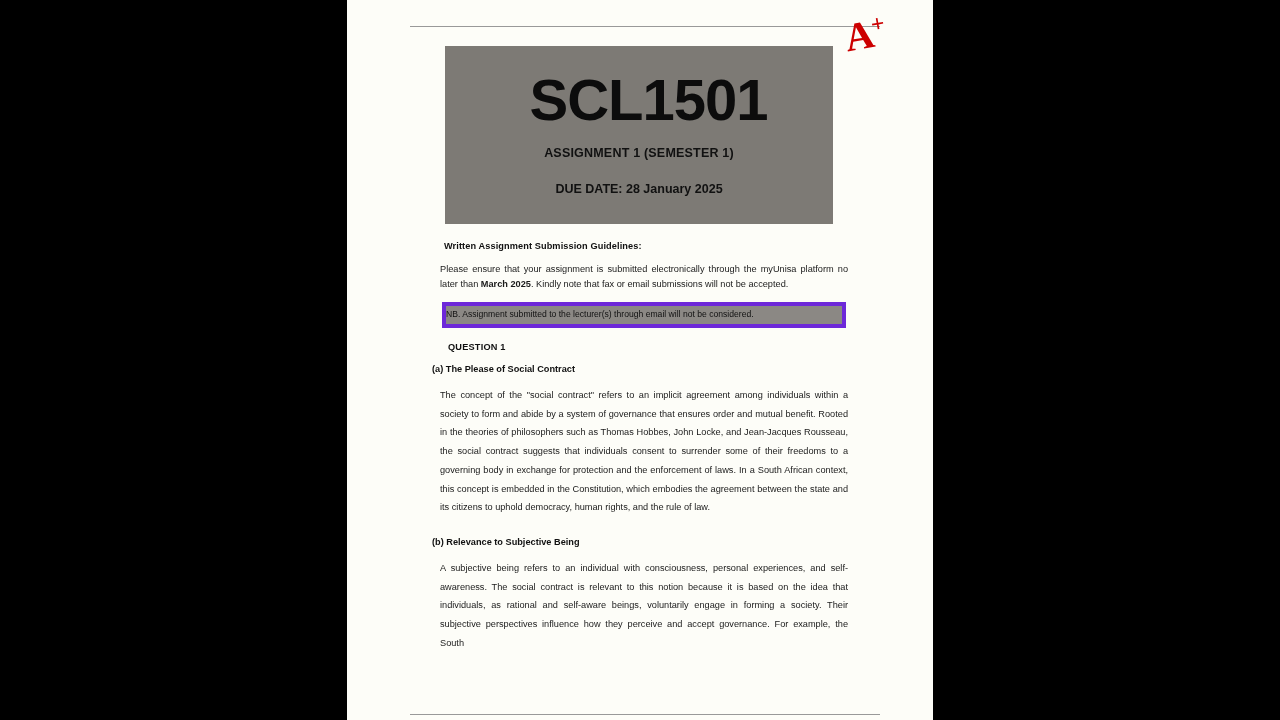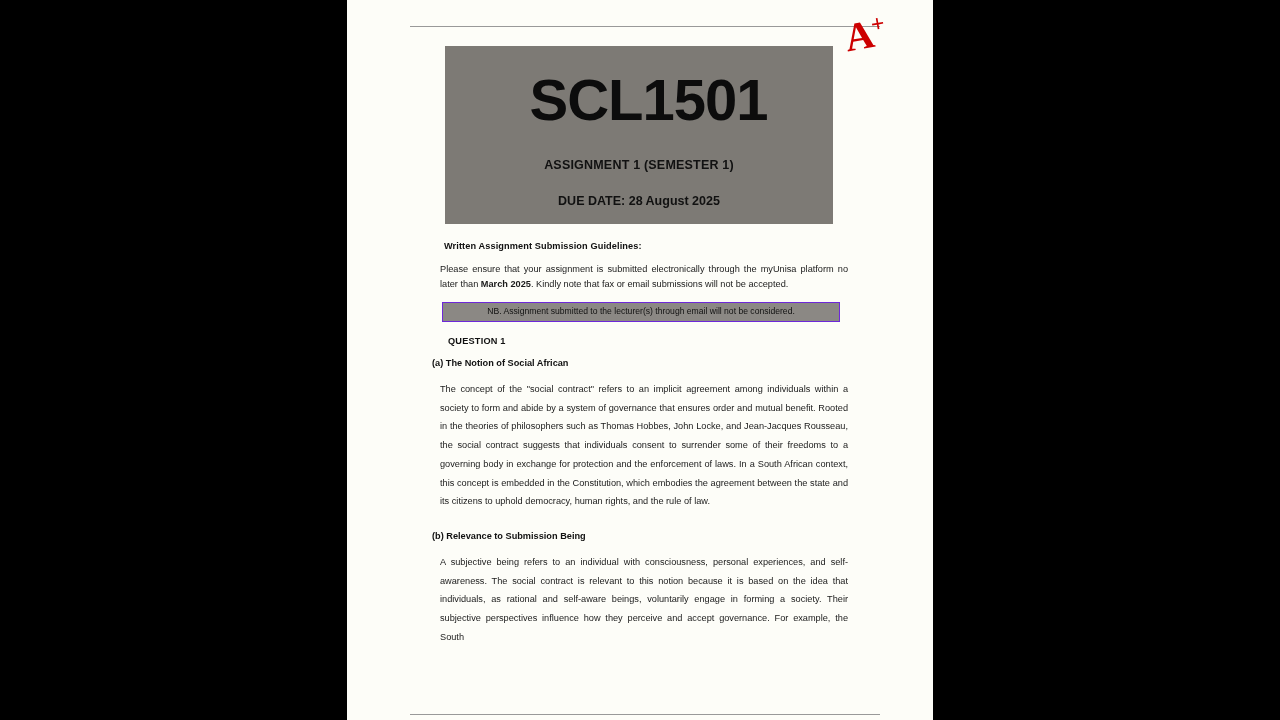--- a/index.html
+++ b/index.html
@@ -79,7 +79,7 @@
     padding-left: 19px;
   }
   #banner-sub {
-    margin-top: 26px;
+    margin-top: 14px;
     font-weight: bold;
     font-size: 12.5px;
     letter-spacing: 0.2px;

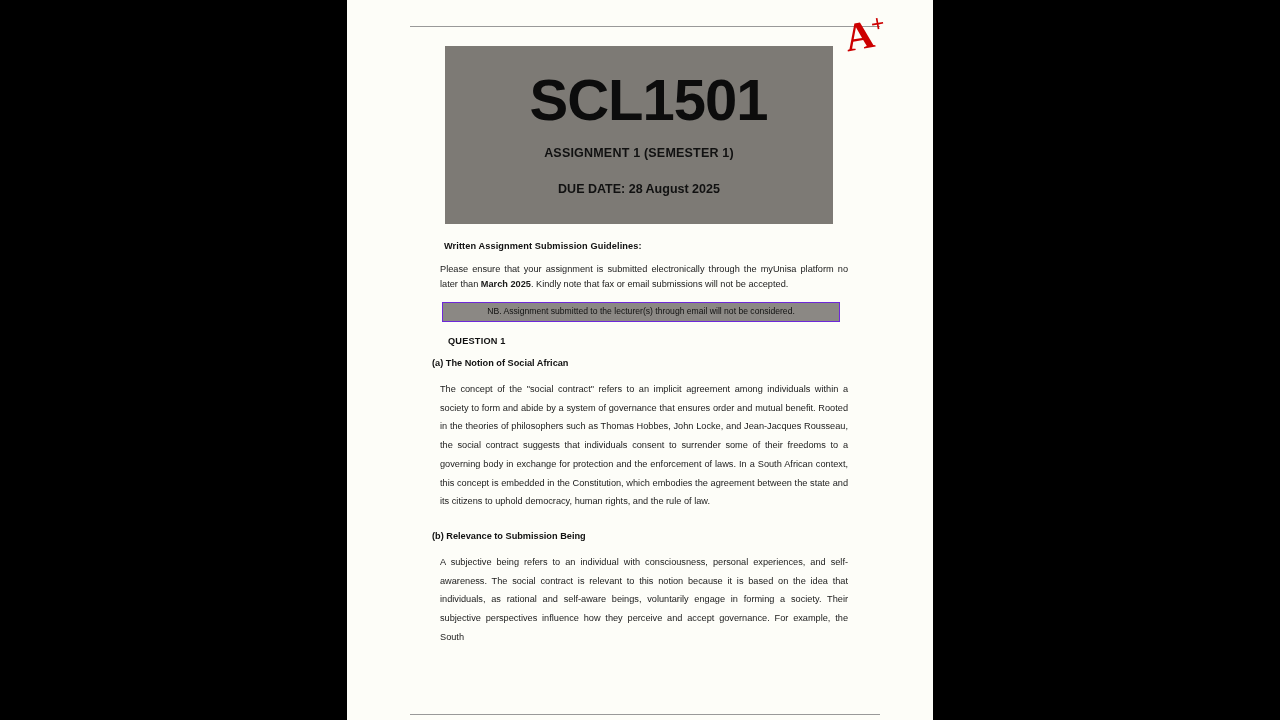--- a/index.html
+++ b/index.html
@@ -159,7 +159,7 @@
     <div id="banner">
       <div id="banner-code">SCL1501</div>
       <div id="banner-sub">ASSIGNMENT 1 (SEMESTER 1)</div>
-      <div id="banner-due">DUE DATE: 28 August 2025</div>
+      <div id="banner-due">DUE DATE: 28 January 2025</div>
     </div>
 
     <div id="content">

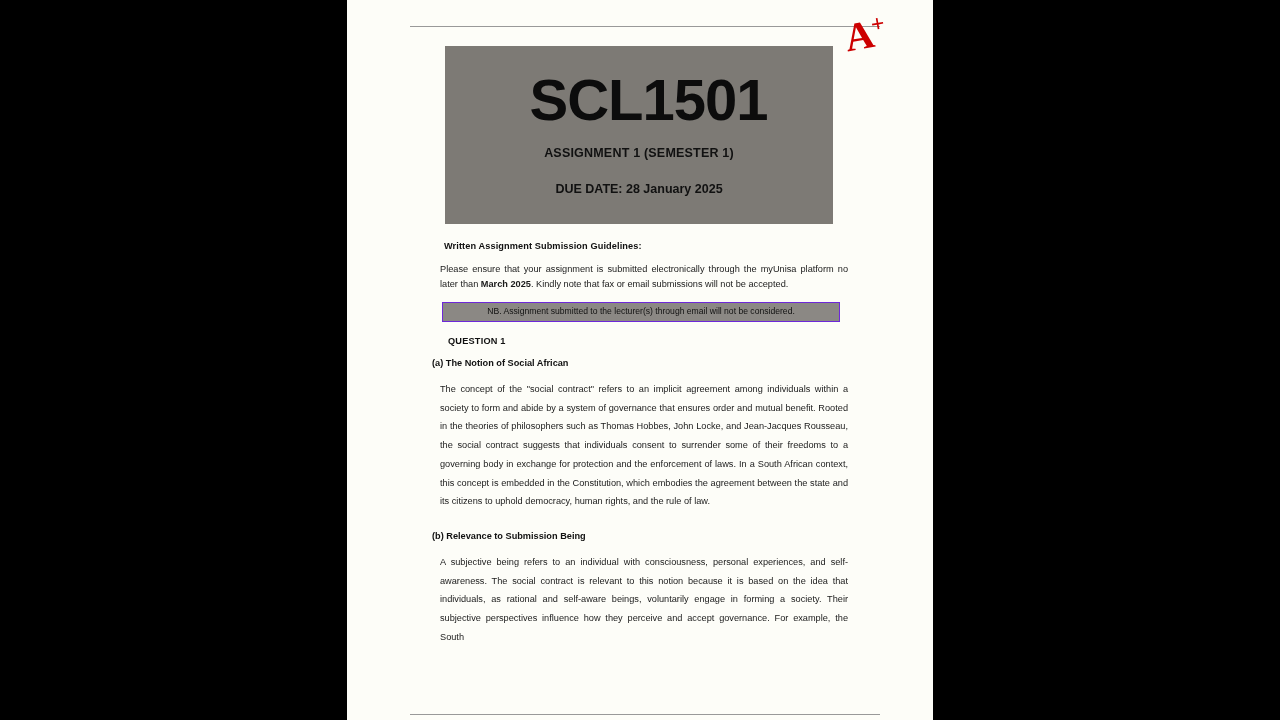--- a/index.html
+++ b/index.html
@@ -123,8 +123,7 @@
     margin: 4px 0 14px 10px;
     width: 396px;
     background: #8b8884;
-    border: 1px solid #6d28d9;
-    text-align: center;
+    border: 4px solid #6d28d9;
     font-size: 8.6px;
     line-height: 15px;
     padding: 1px 0 2px 0;

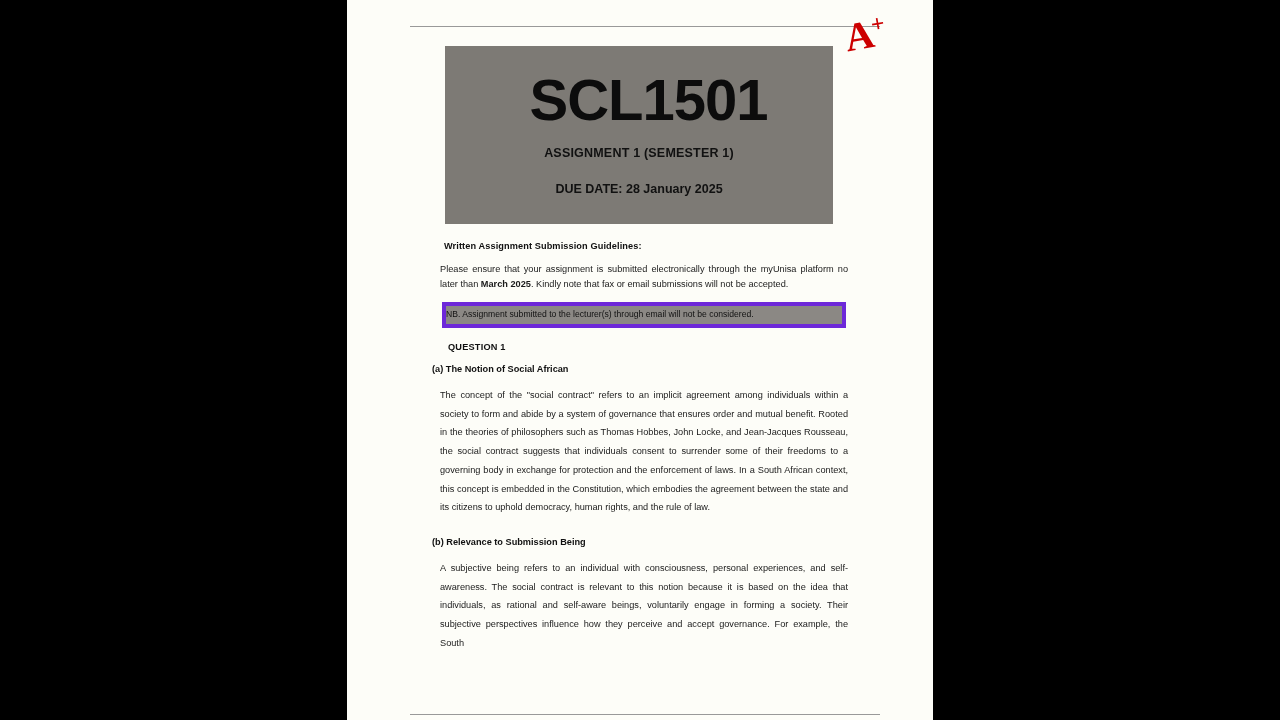--- a/index.html
+++ b/index.html
@@ -171,7 +171,7 @@
 
       <p class="q-head">QUESTION 1</p>
 
-      <p class="sub-head">(a) The Notion of Social African</p>
+      <p class="sub-head">(a) The Please of Social Contract</p>
 
       <p class="para">The concept of the "social contract" refers to an implicit agreement among individuals within a society to form and abide by a system of governance that ensures order and mutual benefit. Rooted in the theories of philosophers such as Thomas Hobbes, John Locke, and Jean-Jacques Rousseau, the social contract suggests that individuals consent to surrender some of their freedoms to a governing body in exchange for protection and the enforcement of laws. In a South African context, this concept is embedded in the Constitution, which embodies the agreement between the state and its citizens to uphold democracy, human rights, and the rule of law.</p>
 

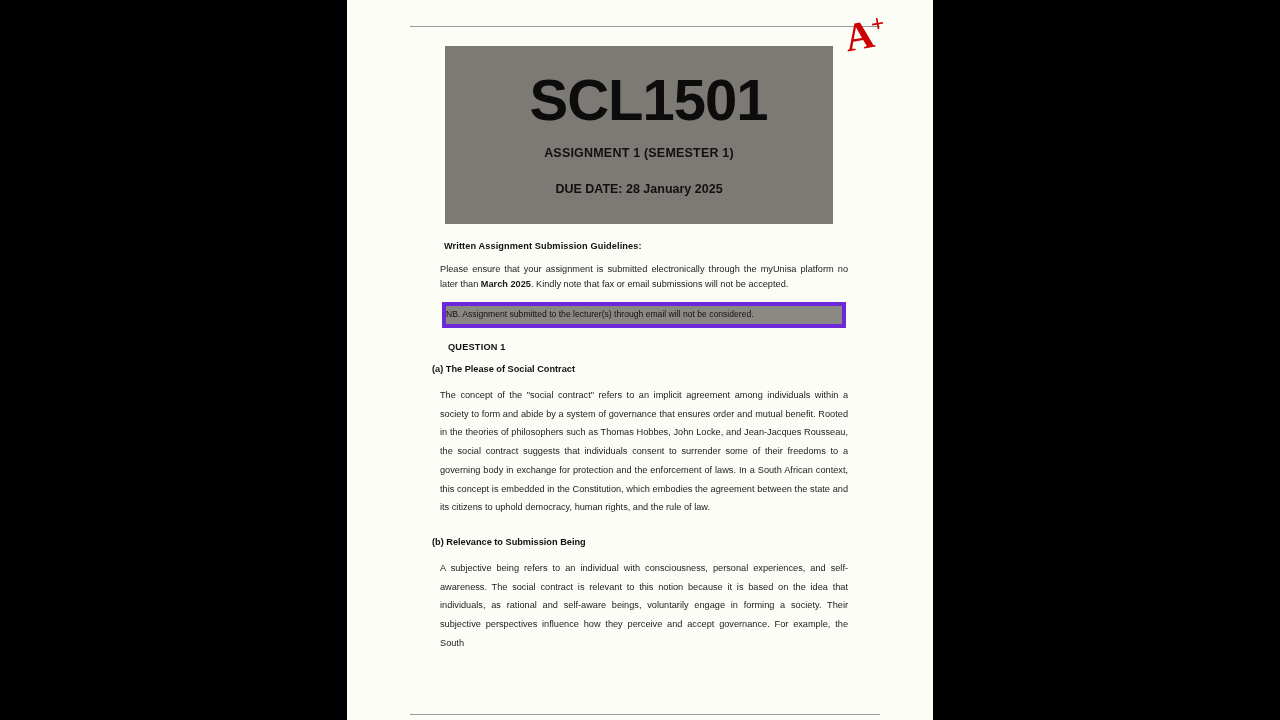--- a/index.html
+++ b/index.html
@@ -175,7 +175,7 @@
 
       <p class="para">The concept of the "social contract" refers to an implicit agreement among individuals within a society to form and abide by a system of governance that ensures order and mutual benefit. Rooted in the theories of philosophers such as Thomas Hobbes, John Locke, and Jean-Jacques Rousseau, the social contract suggests that individuals consent to surrender some of their freedoms to a governing body in exchange for protection and the enforcement of laws. In a South African context, this concept is embedded in the Constitution, which embodies the agreement between the state and its citizens to uphold democracy, human rights, and the rule of law.</p>
 
-      <p class="sub-head spaced">(b) Relevance to Submission Being</p>
+      <p class="sub-head spaced">(b) Relevance to Subjective Being</p>
 
       <p class="para">A subjective being refers to an individual with consciousness, personal experiences, and self-awareness. The social contract is relevant to this notion because it is based on the idea that individuals, as rational and self-aware beings, voluntarily engage in forming a society. Their subjective perspectives influence how they perceive and accept governance. For example, the South</p>
 

